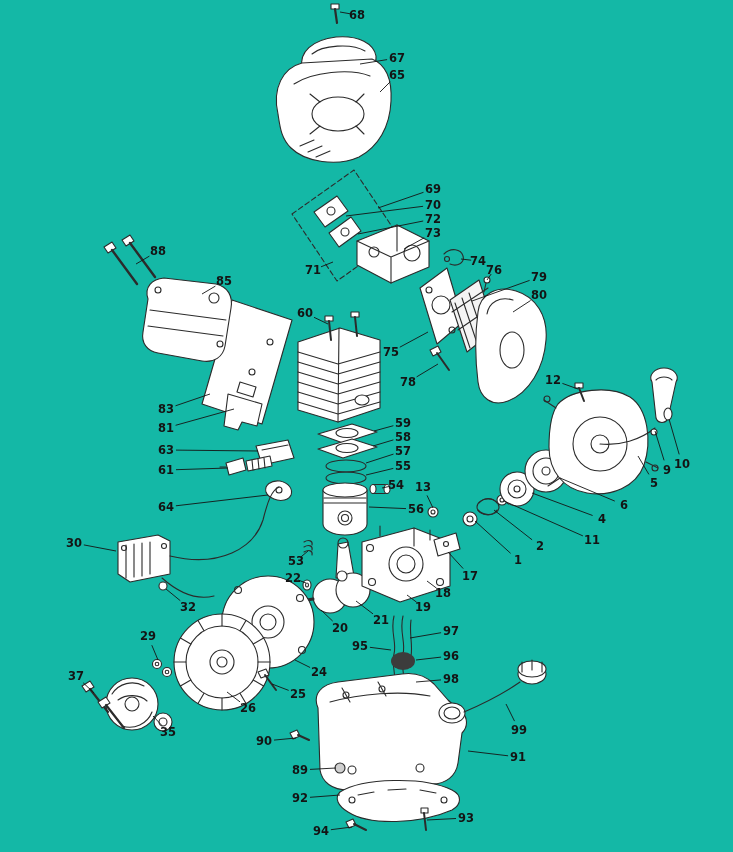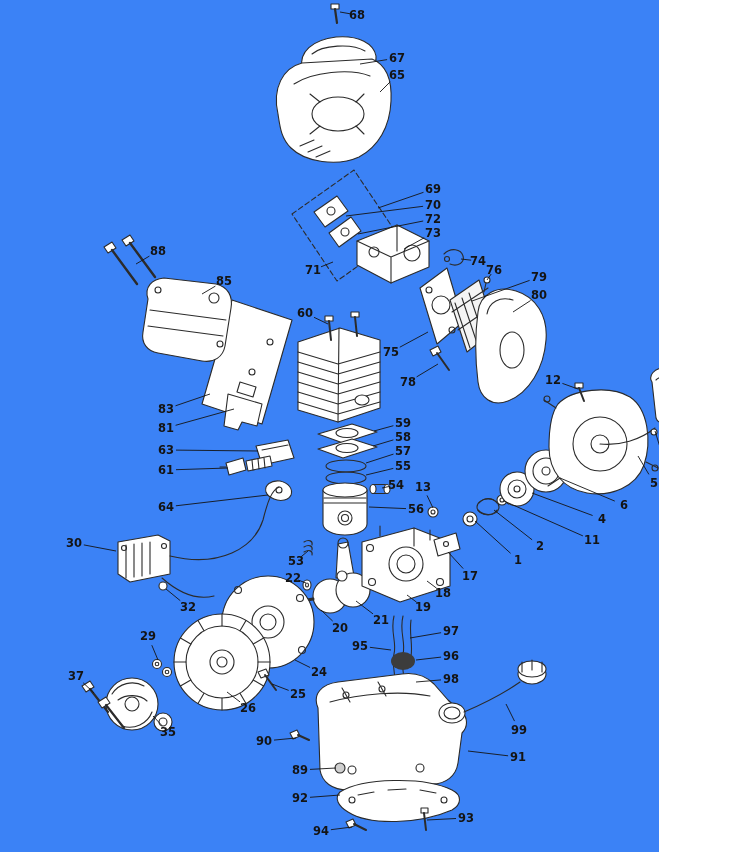--- a/index.html
+++ b/index.html
@@ -3,7 +3,7 @@
 <meta charset="utf-8">
 <style>
   html,body{margin:0;padding:0;background:#ffffff;}
-  .stage{position:relative;width:659px;height:852px;background:#3b82f6;overflow:hidden;font-family:"DejaVu Sans",sans-serif;}
+  .stage{position:relative;width:733px;height:852px;background:#14b8a6;overflow:hidden;font-family:"DejaVu Sans",sans-serif;}
   .stage svg{display:block;}
   .labels text{font-family:"DejaVu Sans",sans-serif;font-size:11.5px;font-weight:bold;fill:#141414;text-anchor:middle;}
   .labels line{stroke:#141414;stroke-width:0.9;}

